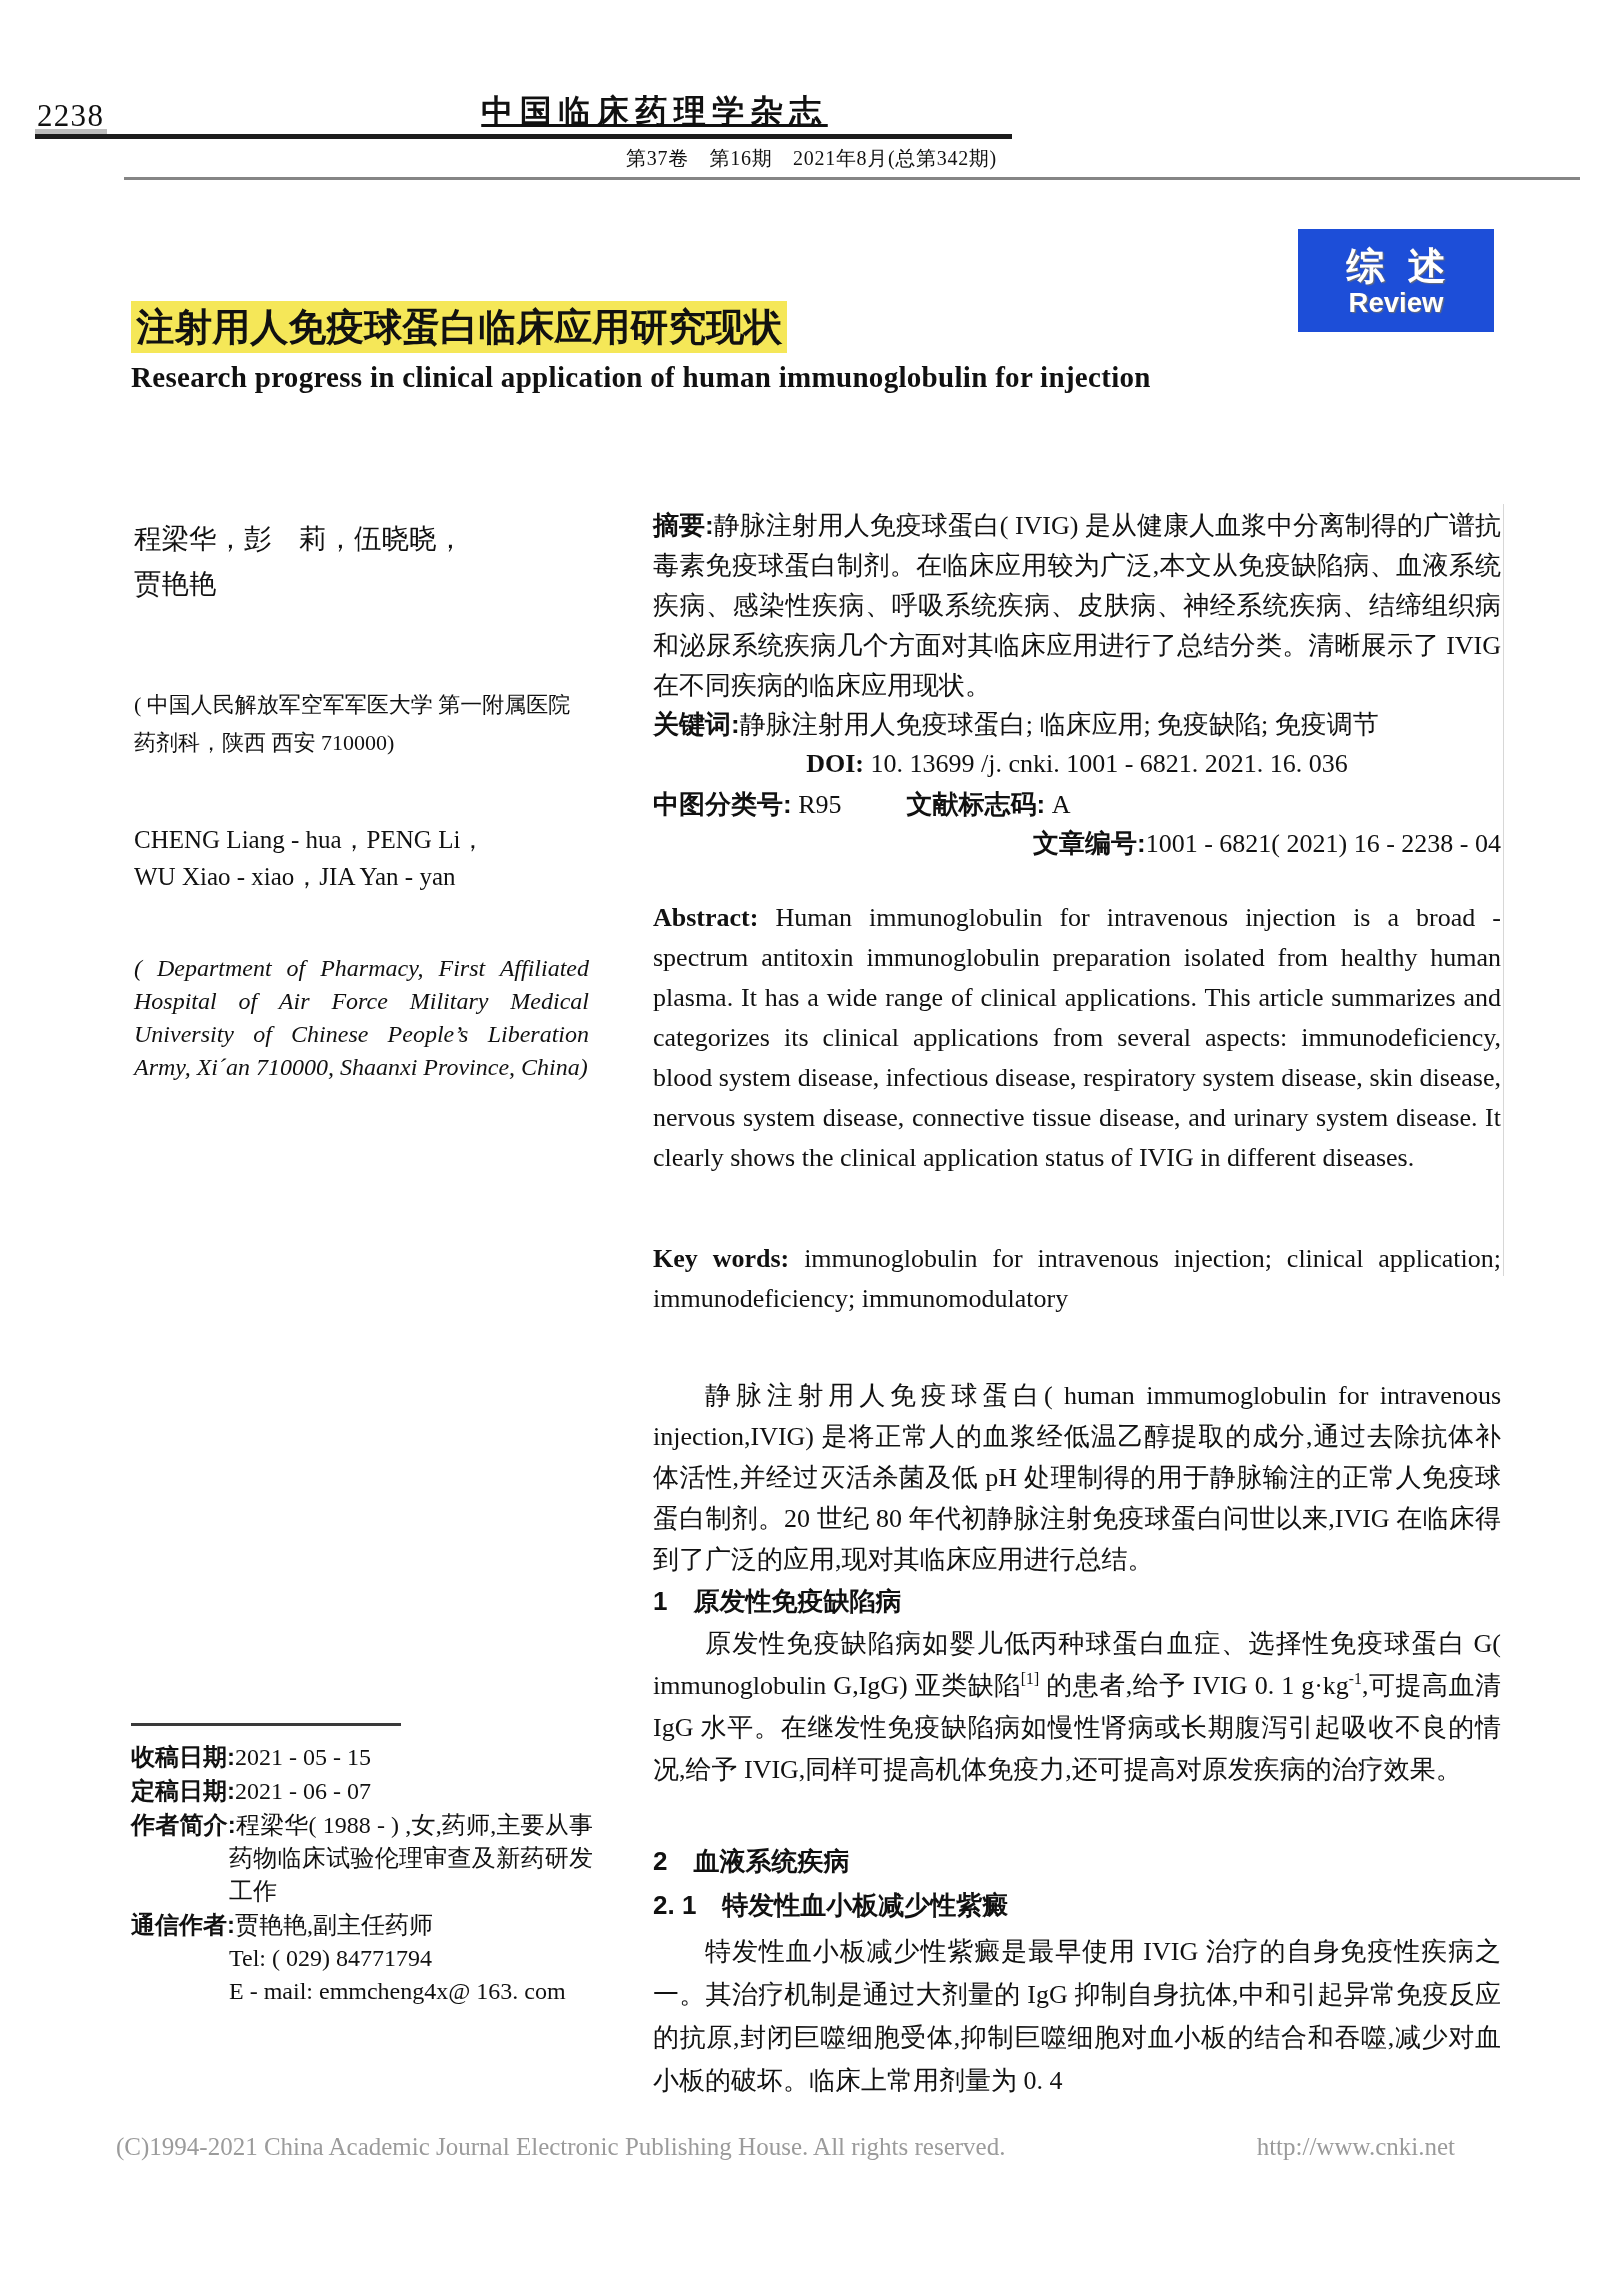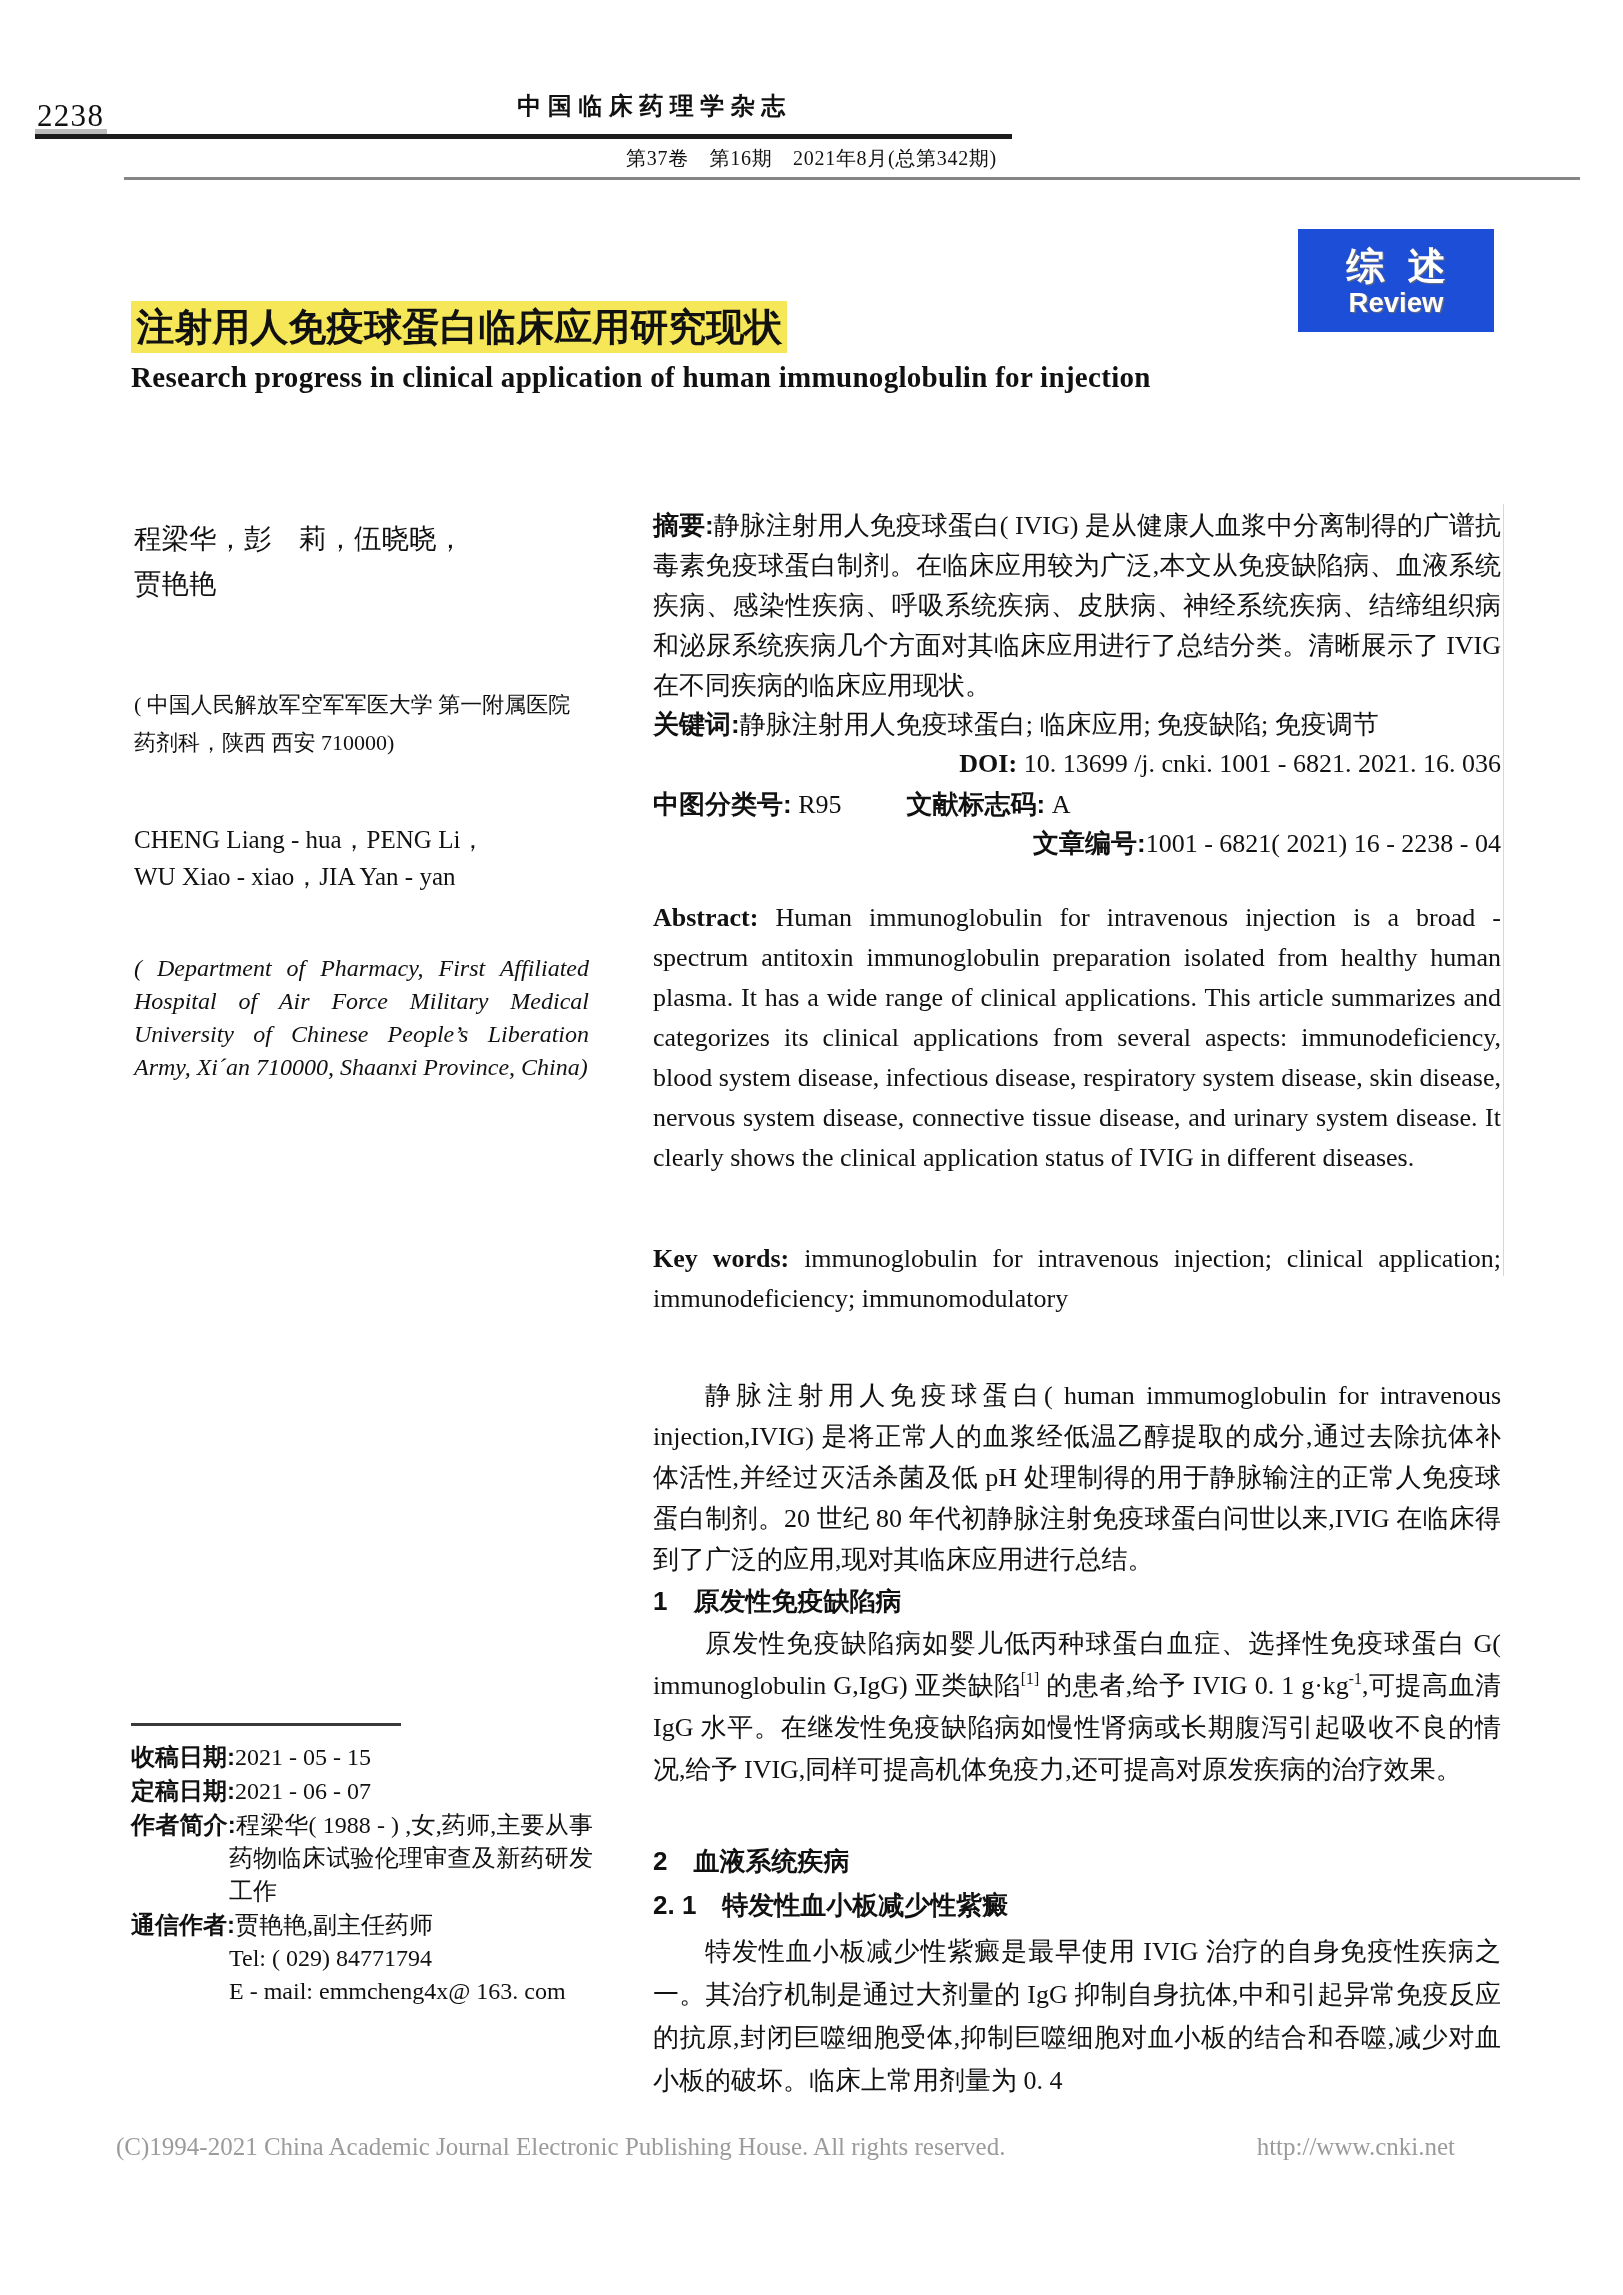--- a/index.html
+++ b/index.html
@@ -16,7 +16,7 @@
   
   .page-number{left:37px;top:98px;font-size:31px;letter-spacing:1.3px;}
   .journal-name{left:0;top:90px;width:1309px;text-align:center;
-    font-size:24px;font-weight:bold;letter-spacing:6.5px;}
+    font-size:32px;font-weight:bold;letter-spacing:6.5px;text-decoration:underline;}
   .rule-thick{left:35px;top:134px;width:977px;height:4.6px;background:#1c1c1c;}
   .rule-cap{left:35px;top:129px;width:72px;height:5.2px;background:#bdbdbd;}
   .issue-info{left:0;top:145px;width:1623px;text-align:center;font-size:20px;letter-spacing:0.7px;}

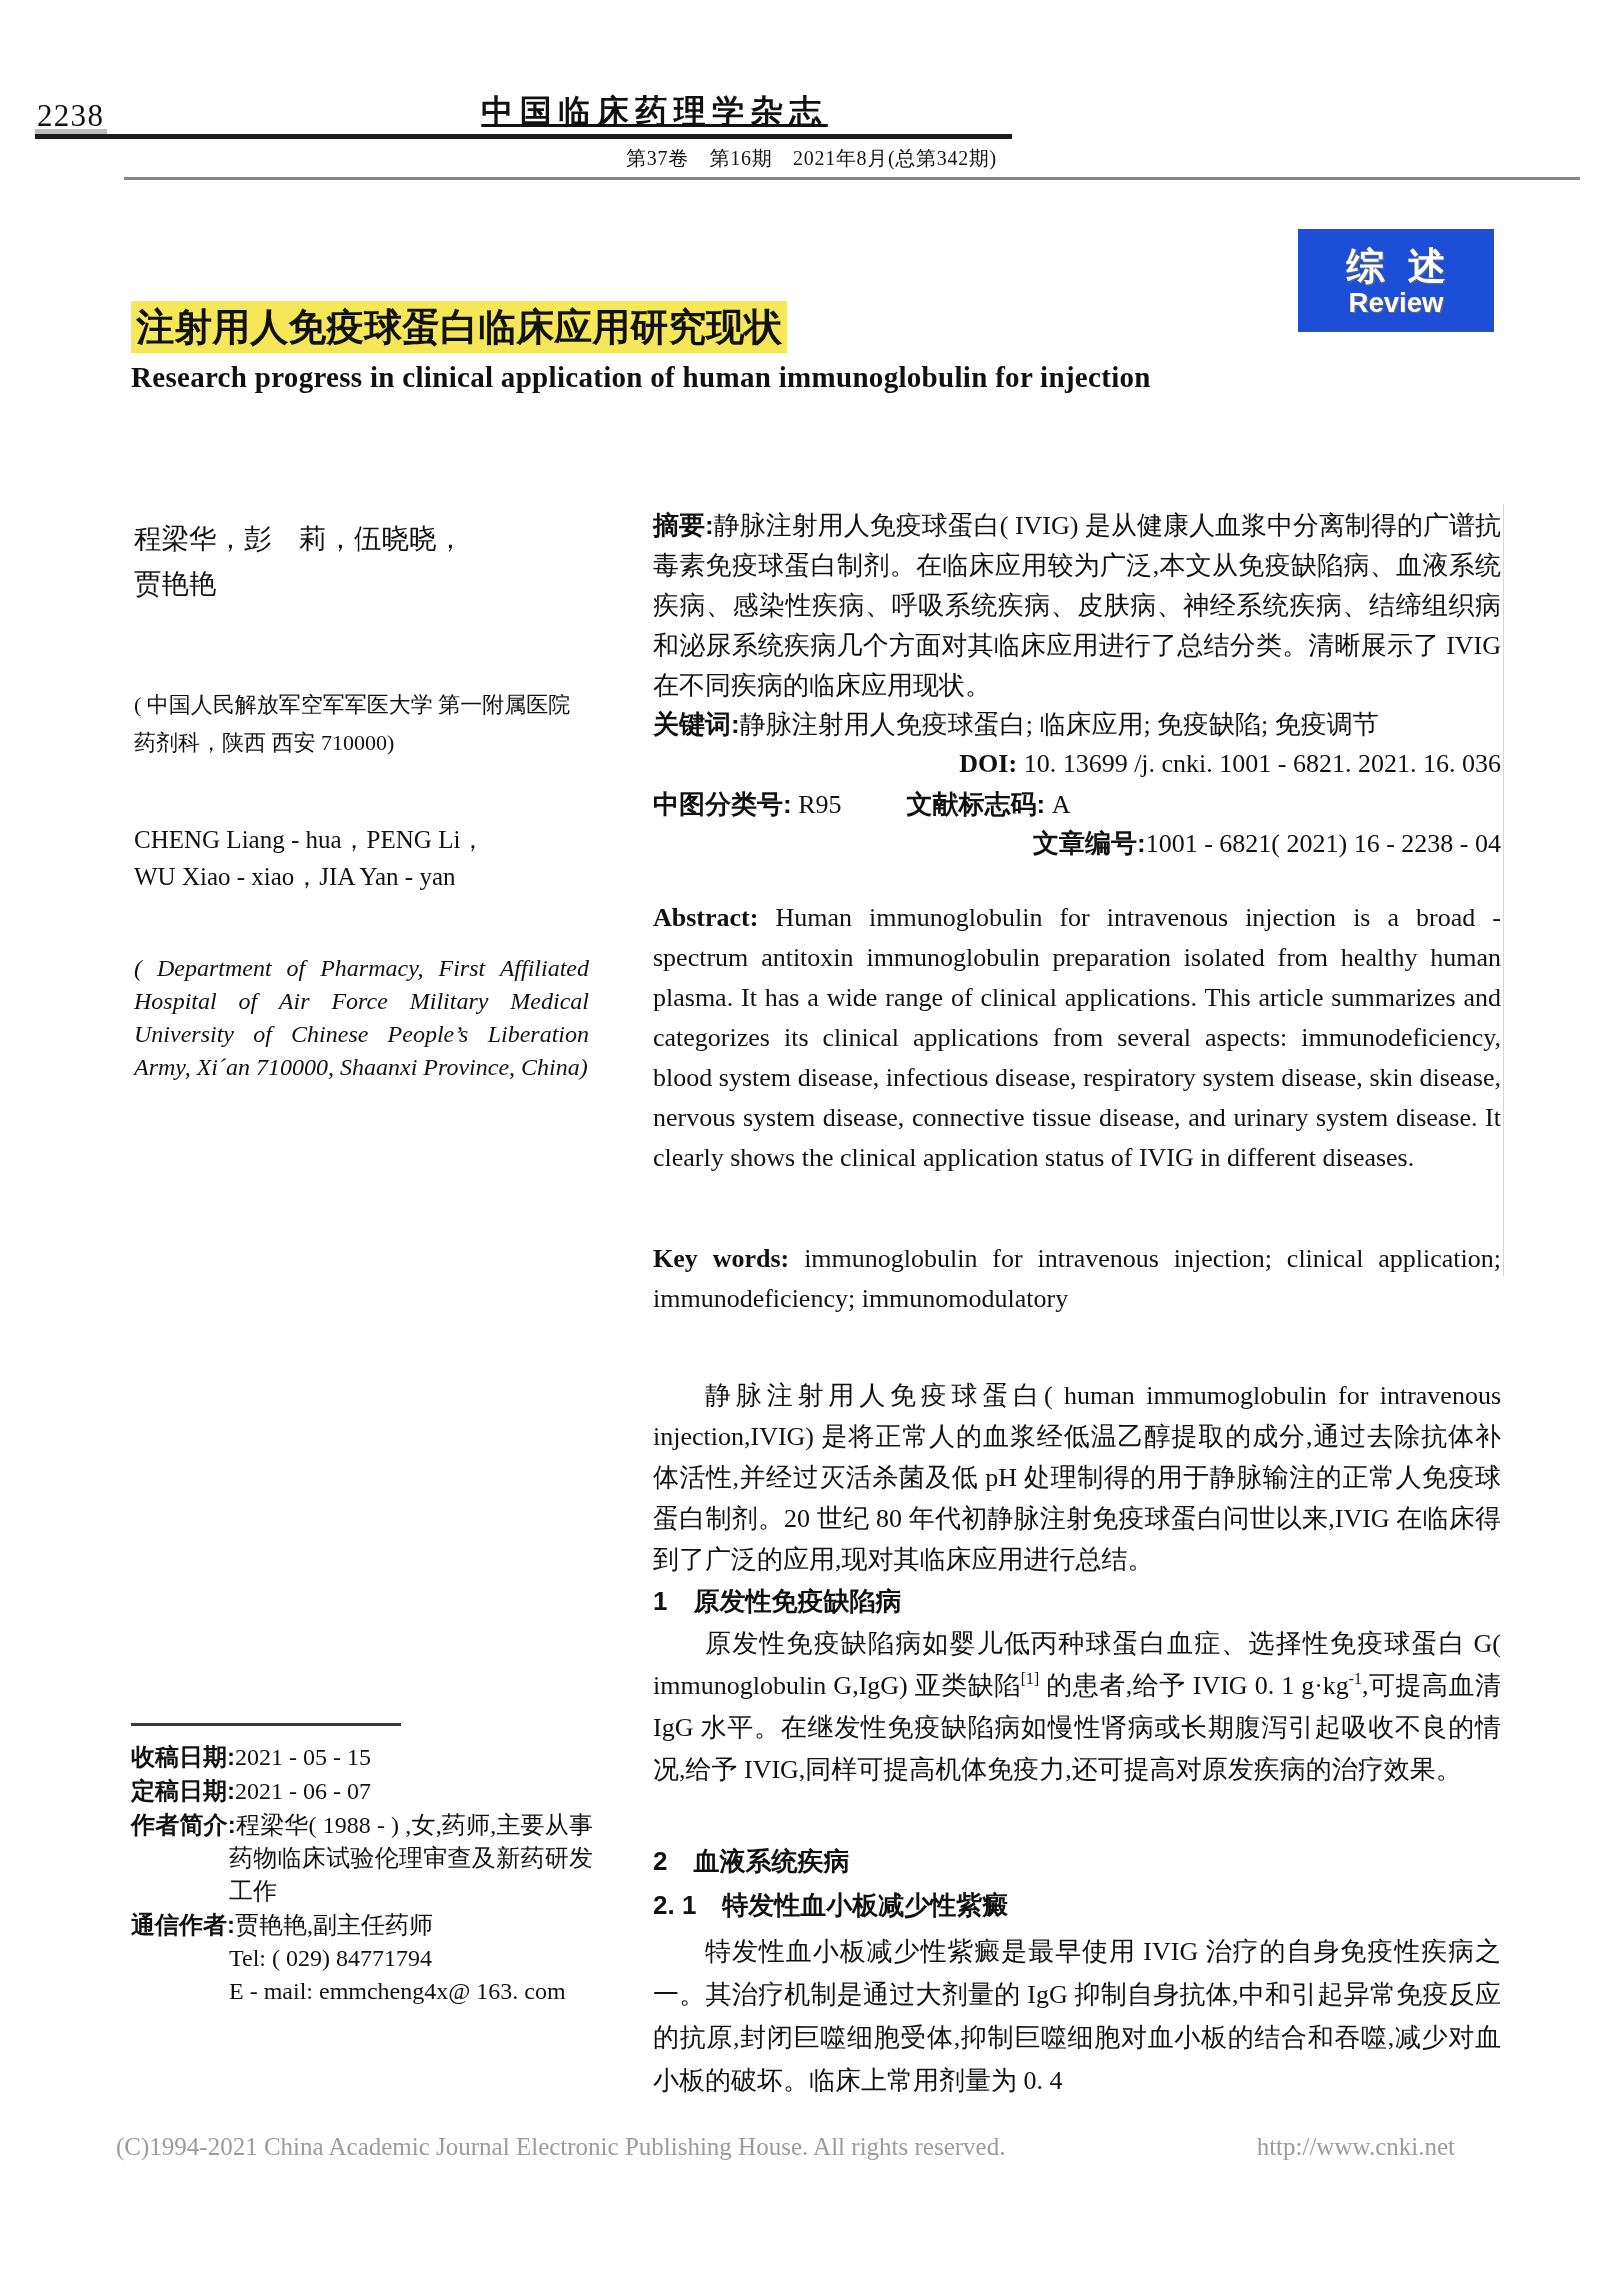--- a/index.html
+++ b/index.html
@@ -48,7 +48,7 @@
   .rc{left:653px;width:848px;font-size:26px;line-height:40px;text-align:justify;}
   .abstract-zh{top:505px;}
   .keywords-zh{top:704px;text-align:left;}
-  .doi-line{top:744px;text-align:right;}
+  .doi-line{top:744px;text-align:center;}
   .clc-line{top:784px;text-align:left;}
   .aid-line{top:823px;text-align:right;}
   .abstract-en{top:898px;}

